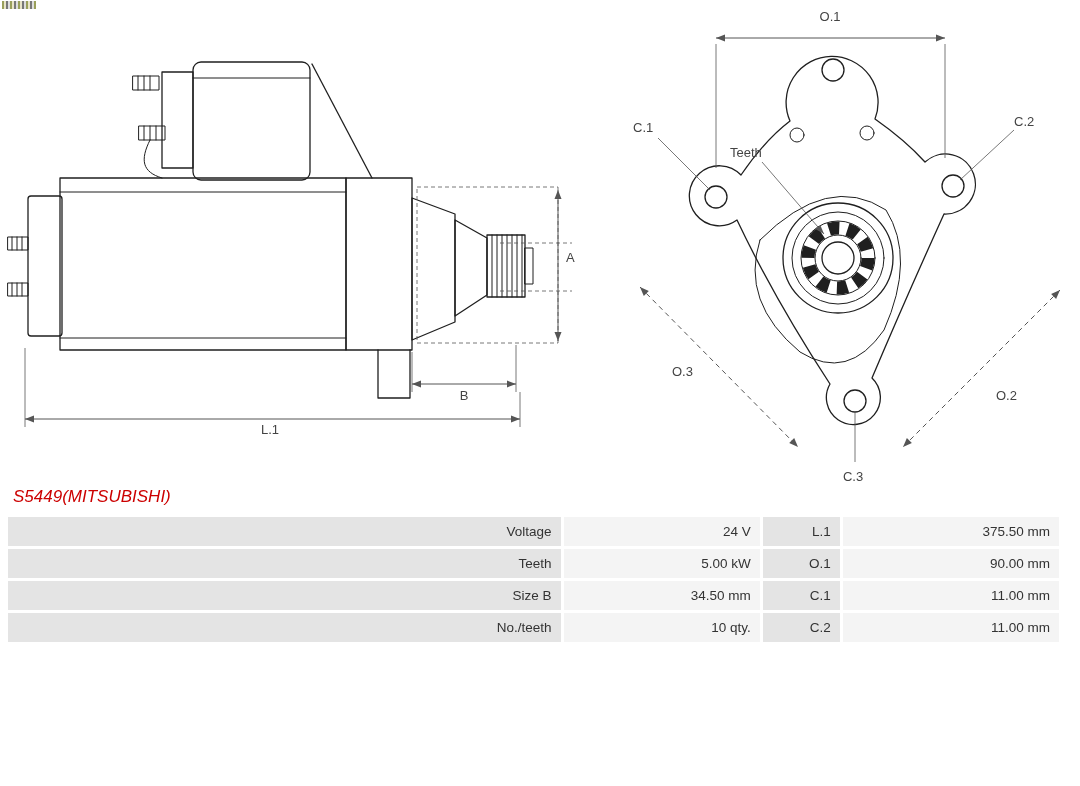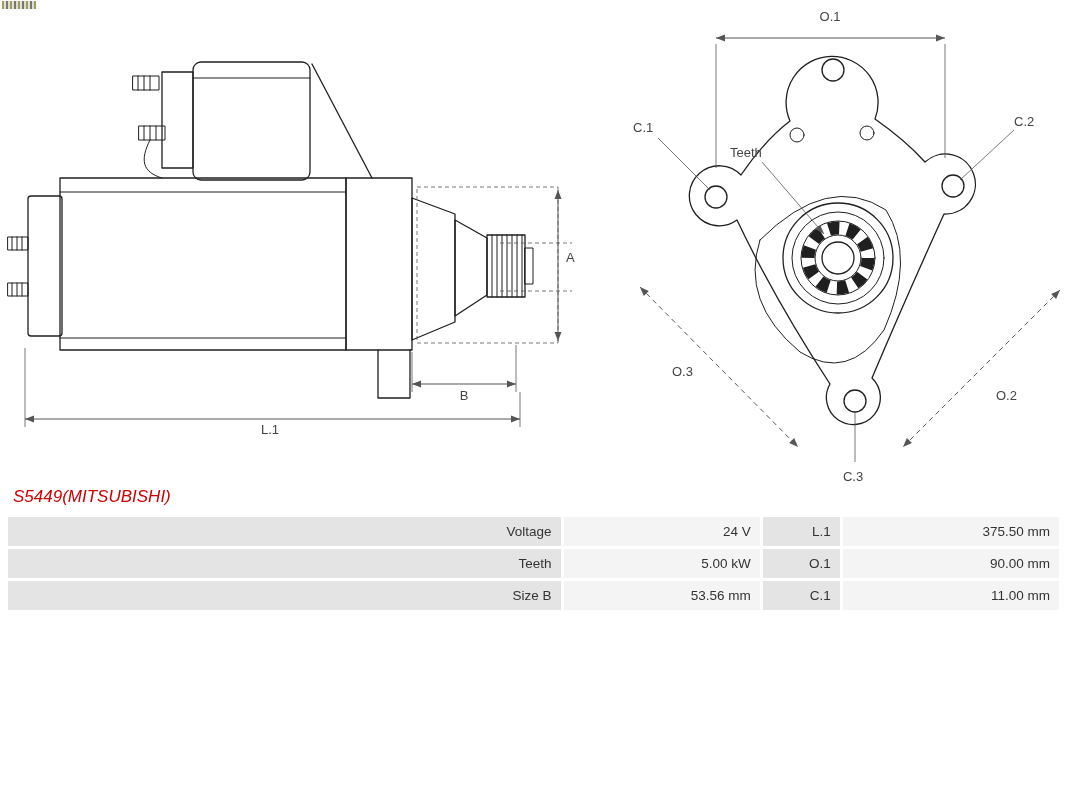--- a/index.html
+++ b/index.html
@@ -207,7 +207,7 @@
       </tr>
       <tr>
         <td class="lab">Size B</td>
-        <td class="val">53.56 mm</td>
+        <td class="val">34.50 mm</td>
         <td class="lab">C.1</td>
         <td class="val">11.00 mm</td>
       </tr>

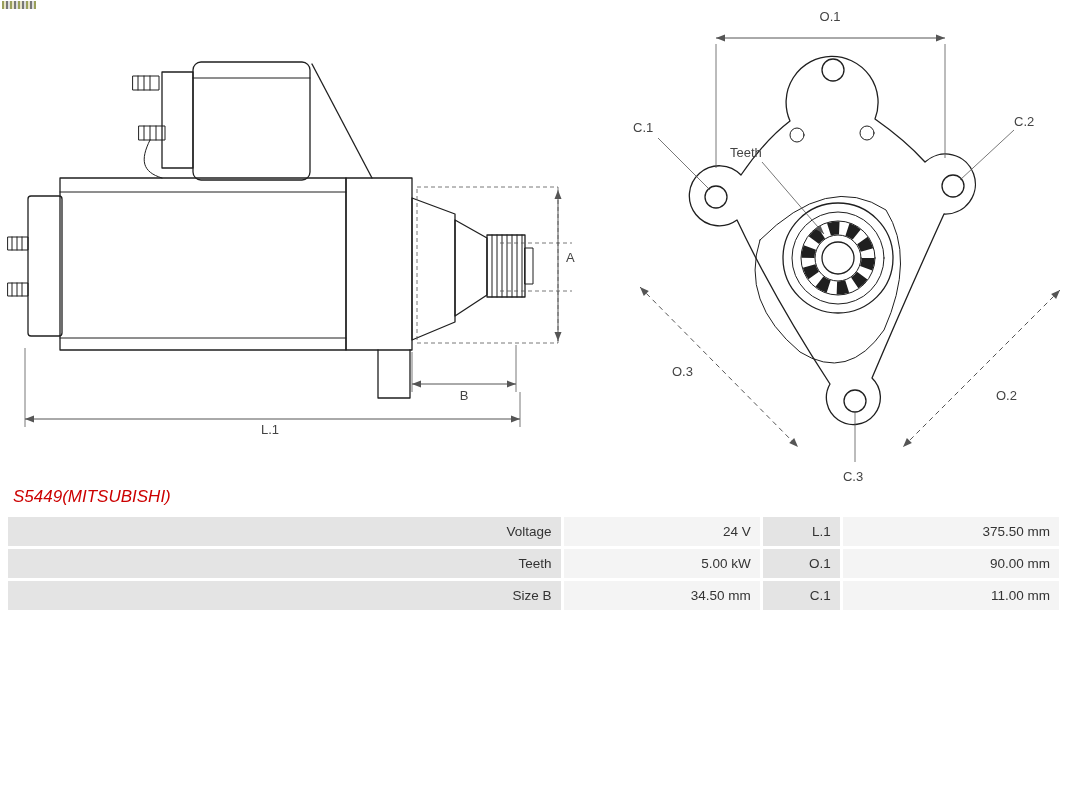--- a/index.html
+++ b/index.html
@@ -211,6 +211,12 @@
         <td class="lab">C.1</td>
         <td class="val">11.00 mm</td>
       </tr>
+      <tr>
+        <td class="lab">No./teeth</td>
+        <td class="val">10 qty.</td>
+        <td class="lab">C.2</td>
+        <td class="val">11.00 mm</td>
+      </tr>
     </tbody>
   </table>
 

